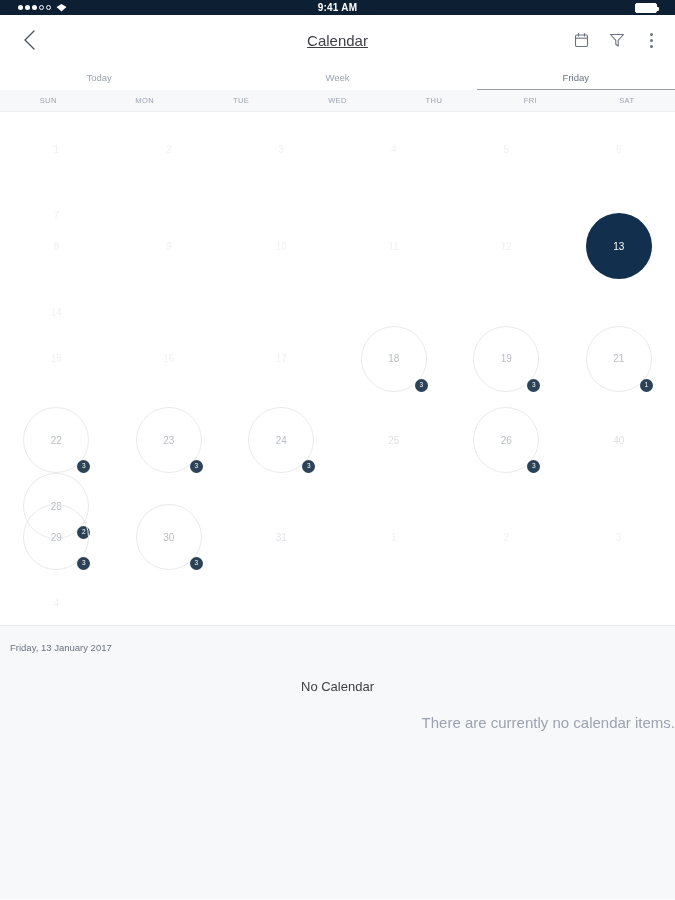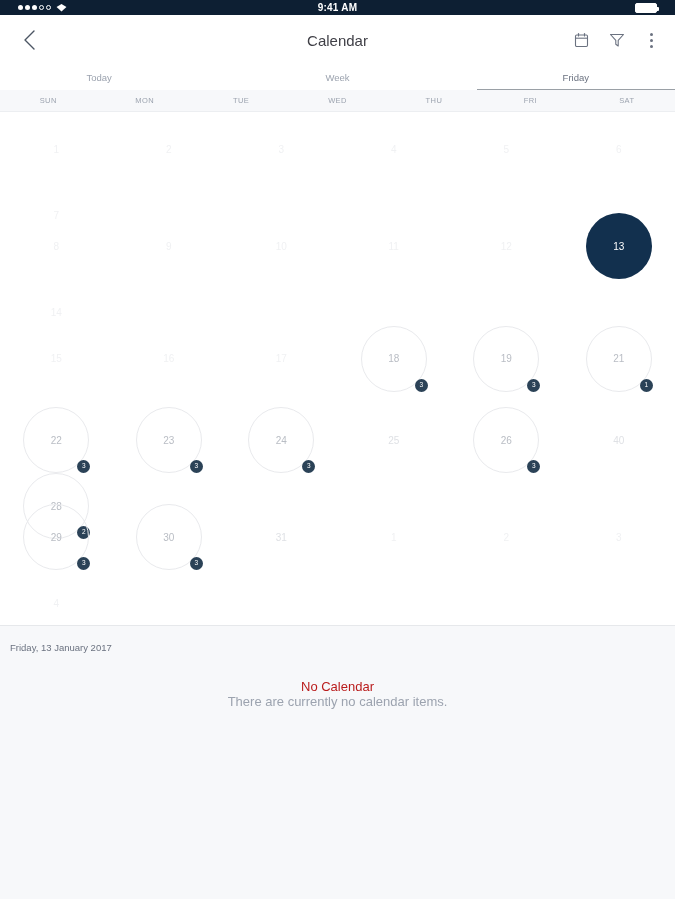--- a/index.html
+++ b/index.html
@@ -62,6 +62,7 @@
     position: absolute; left: 0; right: 0; text-align: center;
     font-size: 15px; color: #3f3f46; font-weight: 400;
     pointer-events: none;
+    text-decoration: underline;
   }
   .header-actions {
     margin-left: auto; display: flex; align-items: center; gap: 18px;

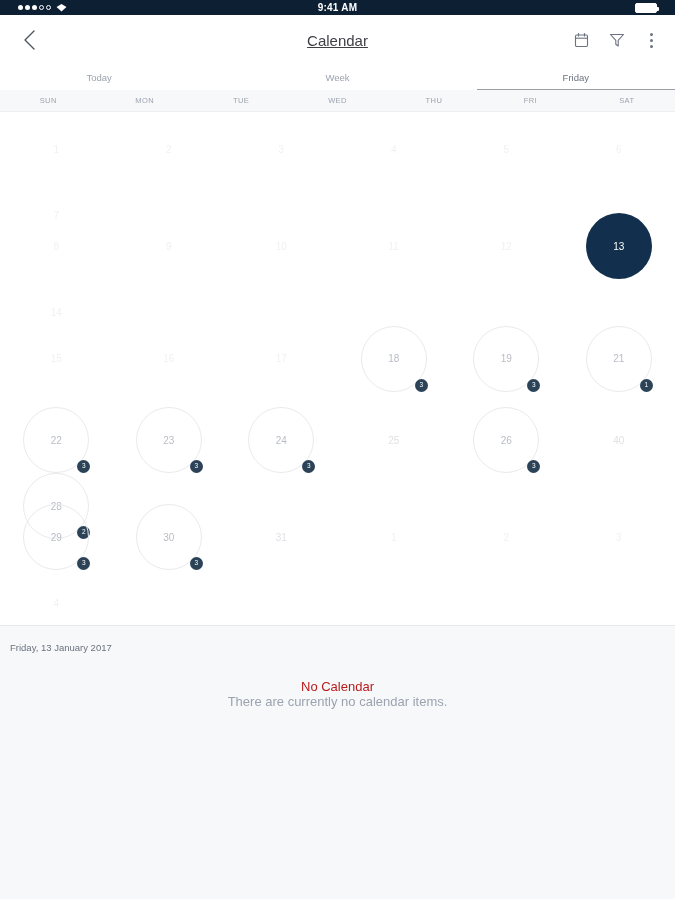--- a/index.html
+++ b/index.html
@@ -162,7 +162,7 @@
     text-align: center;
   }
   .empty-title {
-    font-size: 13px; color: #b91c1c; margin-bottom: 0;
+    font-size: 13px; color: #404040; margin-bottom: 20px;
   }
   .empty-sub {
     font-size: 13px; color: #9ca3af;

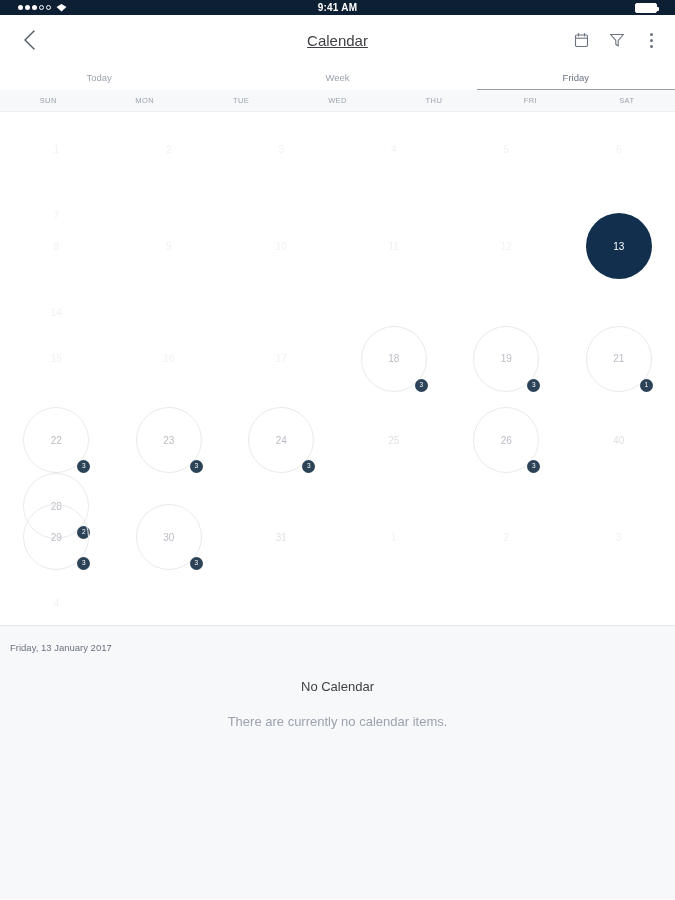--- a/index.html
+++ b/index.html
@@ -165,7 +165,7 @@
     font-size: 13px; color: #404040; margin-bottom: 20px;
   }
   .empty-sub {
-    font-size: 13px; color: #9ca3af;
+    font-size: 15px; color: #9ca3af; text-align: right;
   }
 </style>
 </head>

